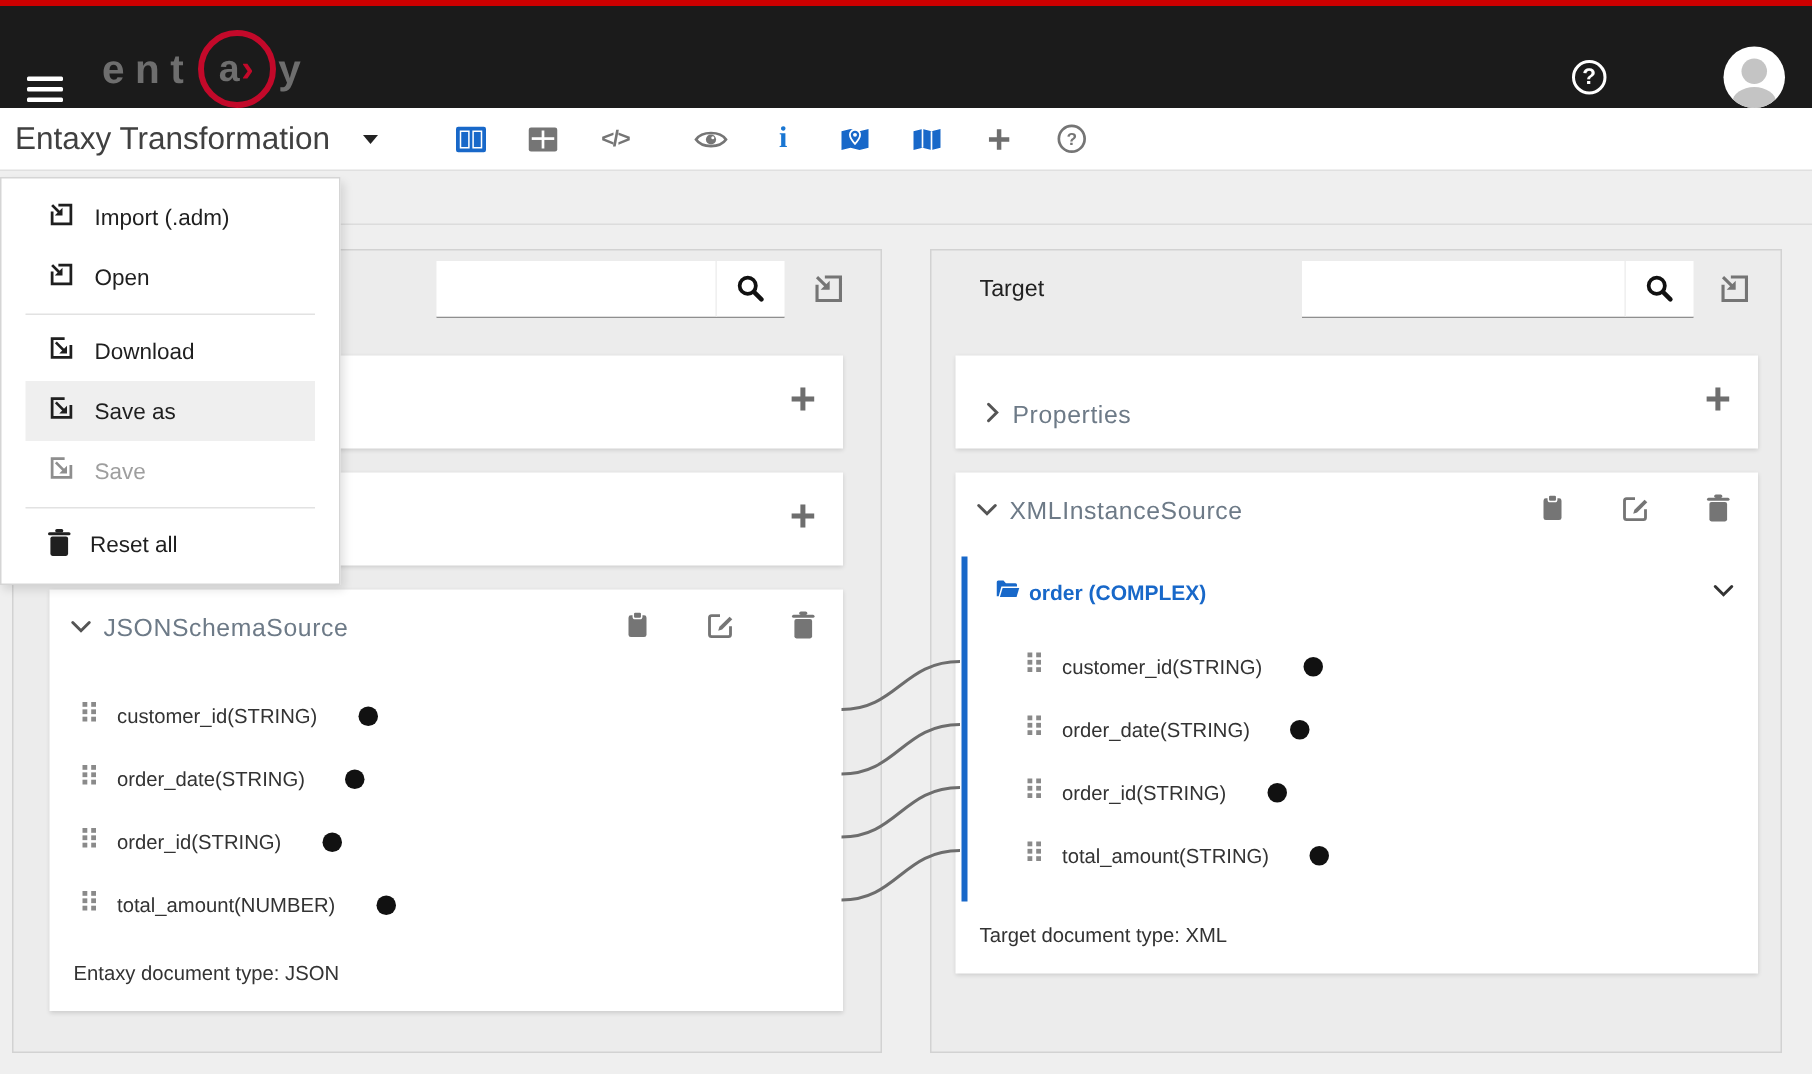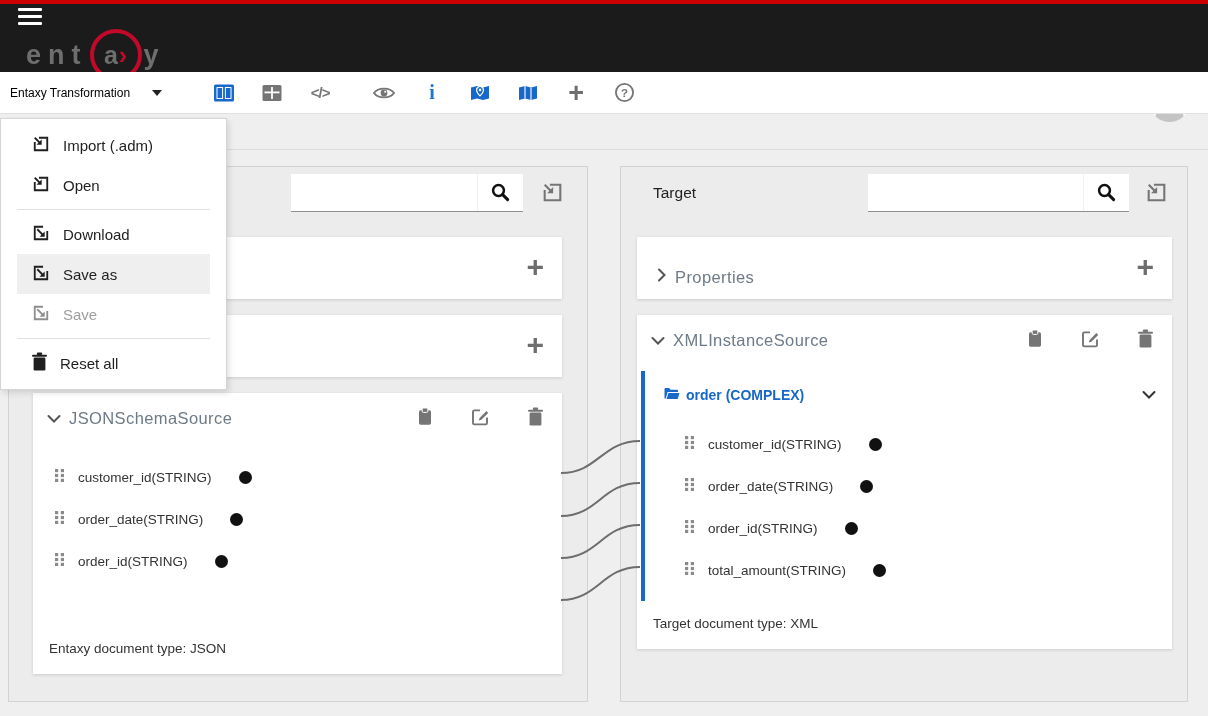--- a/index.html
+++ b/index.html
@@ -11,7 +11,7 @@
   }
   
   .top-strip { height:4px; background:#cc0000; }
-  .appbar { height:68px; background:#1b1b1b; display:flex; align-items:flex-start; position:relative;flex-direction:column; }
+  .appbar { height:68px; background:#1b1b1b; display:flex; align-items:flex-end; position:relative; }
   .hamburger { margin-left:18px; width:24px; cursor:pointer; }
   .hamburger div { height:3px; background:#fff; margin:4px 0; border-radius:1px; }
   .logo { display:flex; align-items:center; margin-left:26px; user-select:none; }

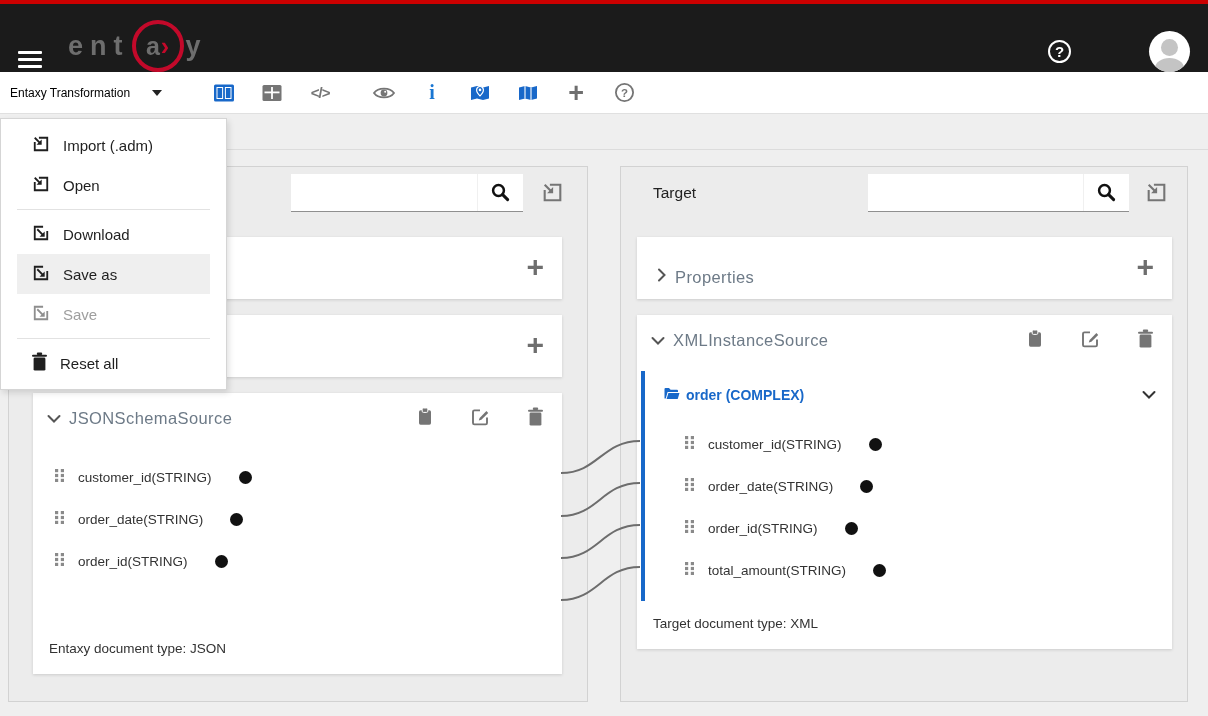--- a/index.html
+++ b/index.html
@@ -35,7 +35,7 @@
   
   .toolbar { height:42px; background:#fff; border-bottom:1px solid #e0e0e0;
     display:flex; align-items:center; position:relative; }
-  .project { margin-left:10px; font-size:12px; color:#000000; display:flex; align-items:center; cursor:pointer; }
+  .project { margin-left:10px; font-size:21px; color:#404040; display:flex; align-items:center; cursor:pointer; }
   .caret { width:0; height:0; border-left:5px solid transparent; border-right:5px solid transparent;
     border-top:6px solid #222; margin-left:22px; }
   .tb-icons { display:flex; align-items:center; margin-left:50px; }

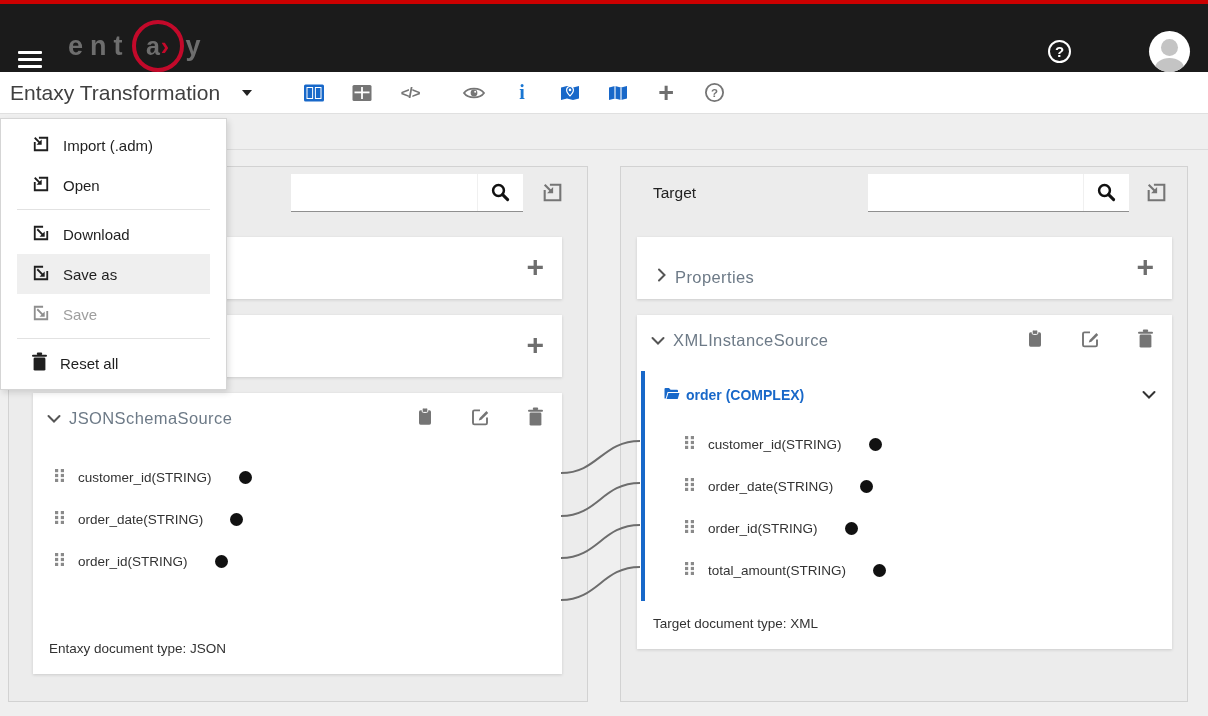--- a/index.html
+++ b/index.html
@@ -299,6 +299,20 @@
         <span class="field-label">order_id(STRING)</span>
         <span class="dot"></span>
       </div>
+      <div class="field-row" style="left:20px; top:198px;">
+        <span><svg width="13" height="15" viewBox="0 0 13 15">
+              <g fill="#8a8a8a">
+                <rect x="2" y="1" width="3.2" height="3.2"></rect>
+                <rect x="7.8" y="1" width="3.2" height="3.2"></rect>
+                <rect x="2" y="5.9" width="3.2" height="3.2"></rect>
+                <rect x="7.8" y="5.9" width="3.2" height="3.2"></rect>
+                <rect x="2" y="10.8" width="3.2" height="3.2"></rect>
+                <rect x="7.8" y="10.8" width="3.2" height="3.2"></rect>
+              </g>
+            </svg></span>
+        <span class="field-label">total_amount(NUMBER)</span>
+        <span class="dot"></span>
+      </div>
 
       <div class="foot-note" style="left:16px; top:248px;">Entaxy document type: JSON</div>
     </div>

